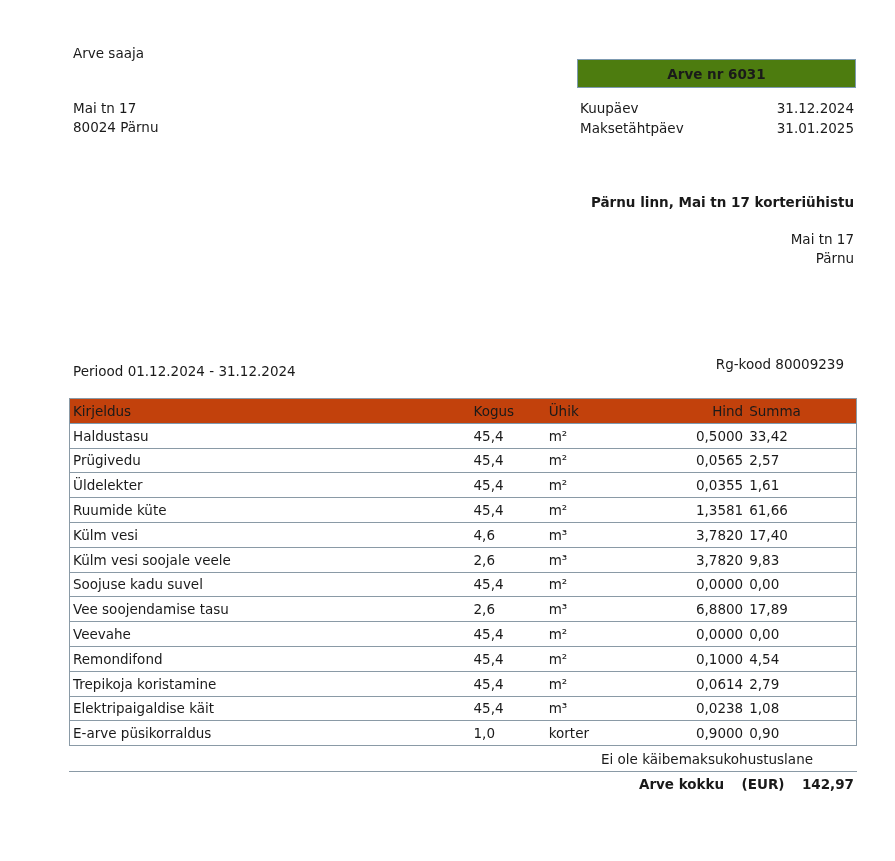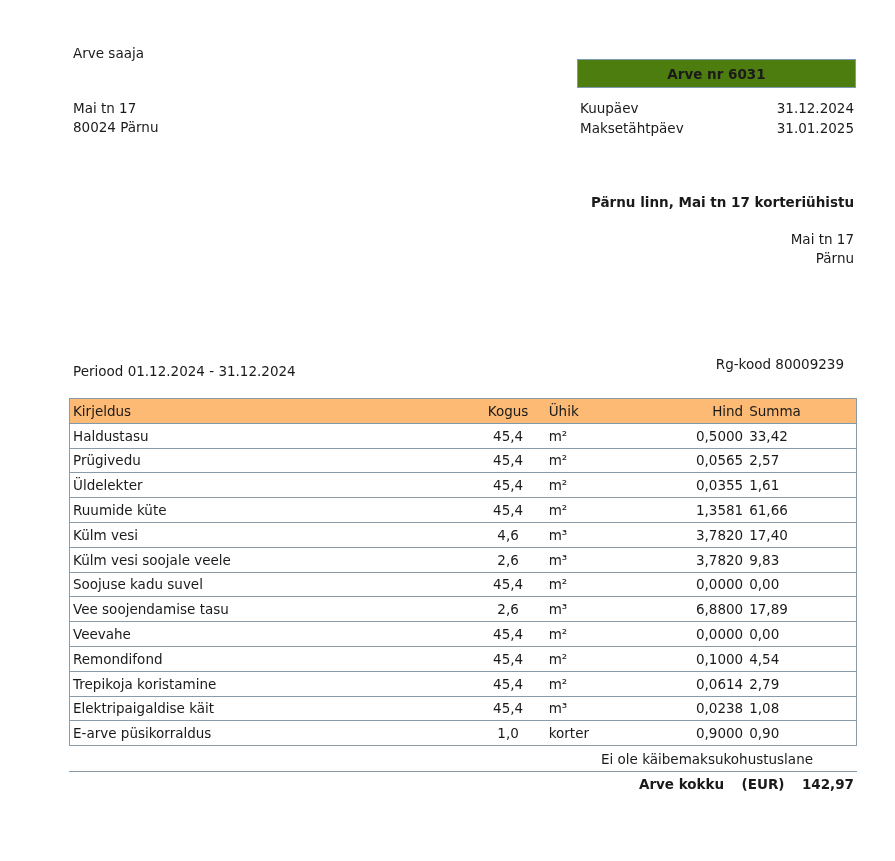--- a/index.html
+++ b/index.html
@@ -48,7 +48,7 @@
     height: 24.8px; padding: 0 3px; font-weight: normal; white-space: nowrap;
     border-bottom: 1px solid #8a9aa6;
   }
-  #items-table thead tr { background: #fdba74; }
+  #items-table thead tr { background: #c2410c; }
   #items-table th { border-bottom: 1px solid #7d9ab0; }
   .c-desc { text-align: left; width: 400px; }
   .c-qty  { text-align: center; width: 75px; }

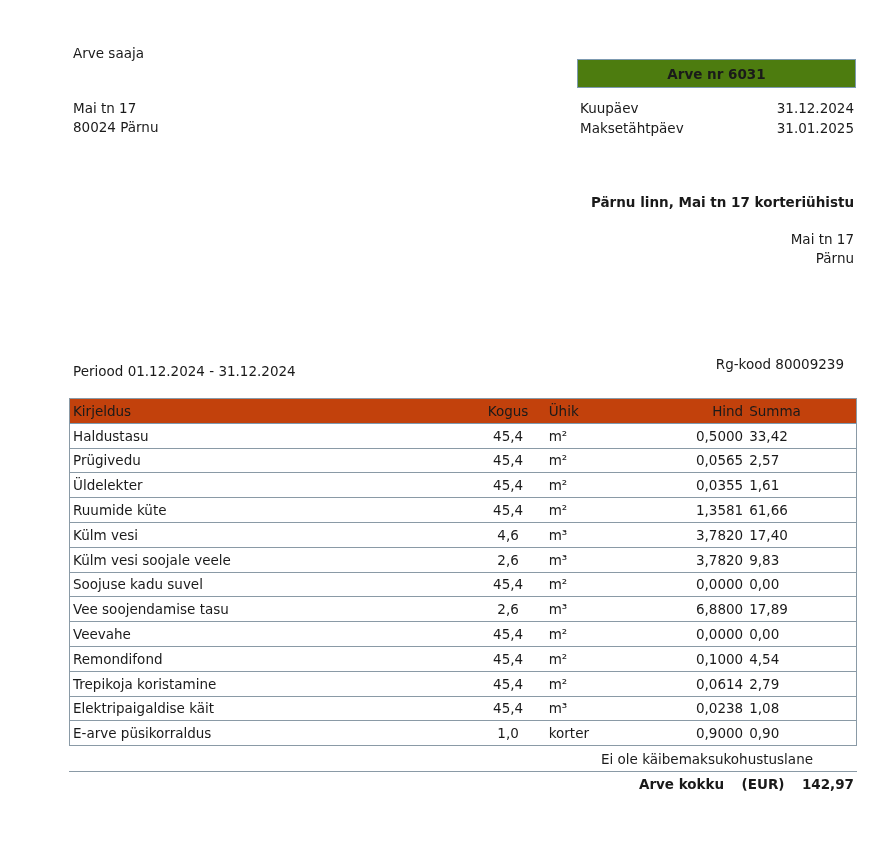--- a/index.html
+++ b/index.html
@@ -51,7 +51,7 @@
   #items-table thead tr { background: #c2410c; }
   #items-table th { border-bottom: 1px solid #7d9ab0; }
   .c-desc { text-align: left; width: 400px; }
-  .c-qty  { text-align: center; width: 75px; }
+  .c-qty  { text-align: left; width: 75px; }
   .c-unit { text-align: left; width: 60px; }
   .c-price{ text-align: right; width: 140px; }
   .c-sum  { text-align: left; width: 110px; }

